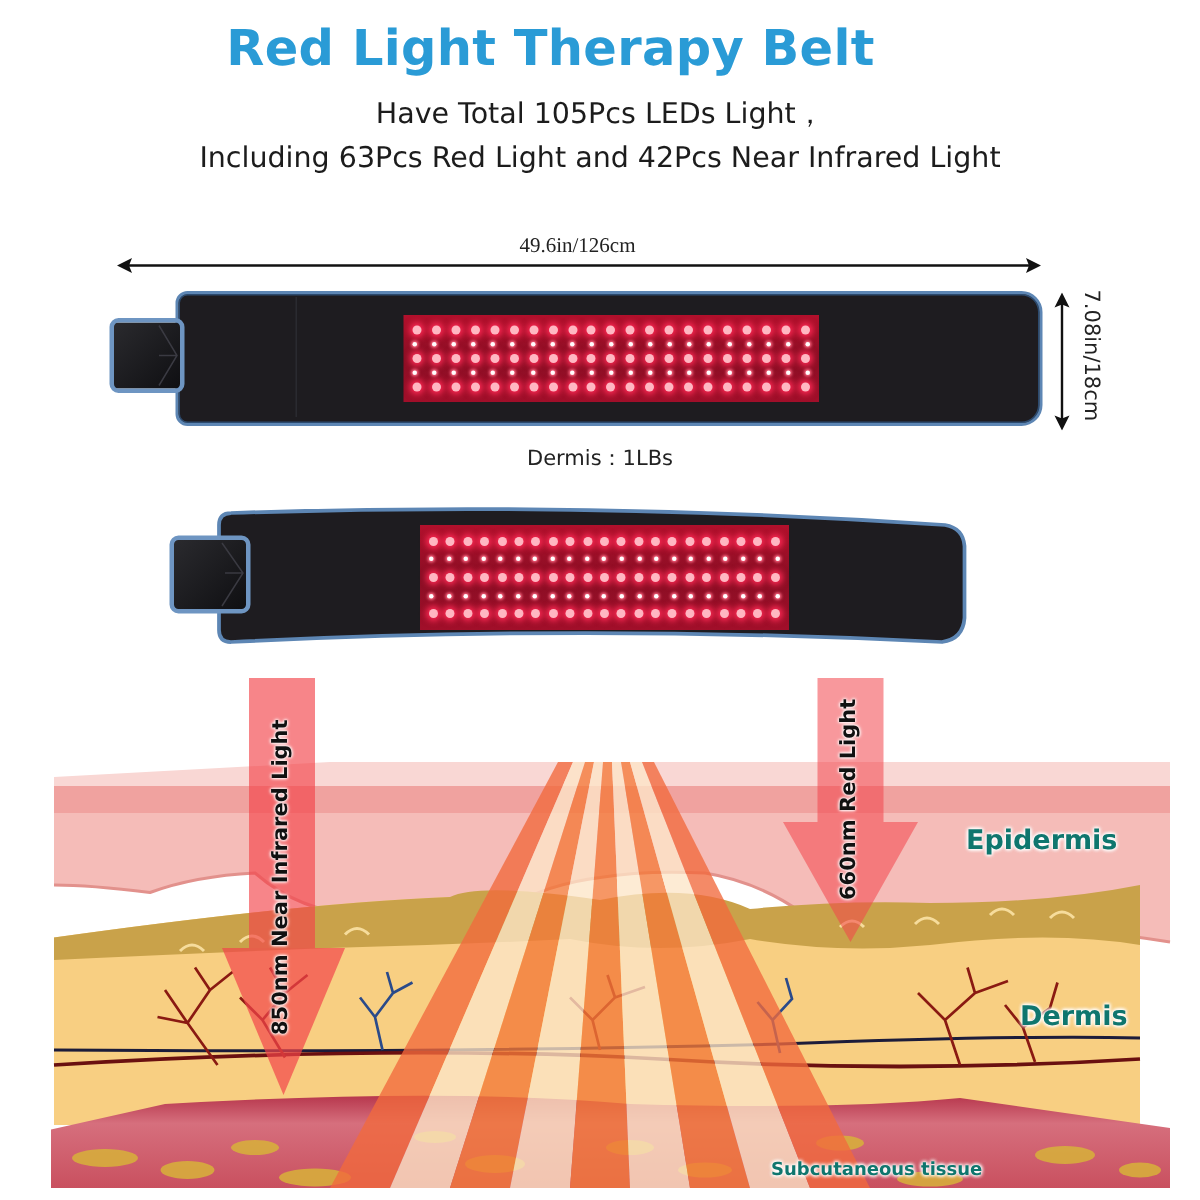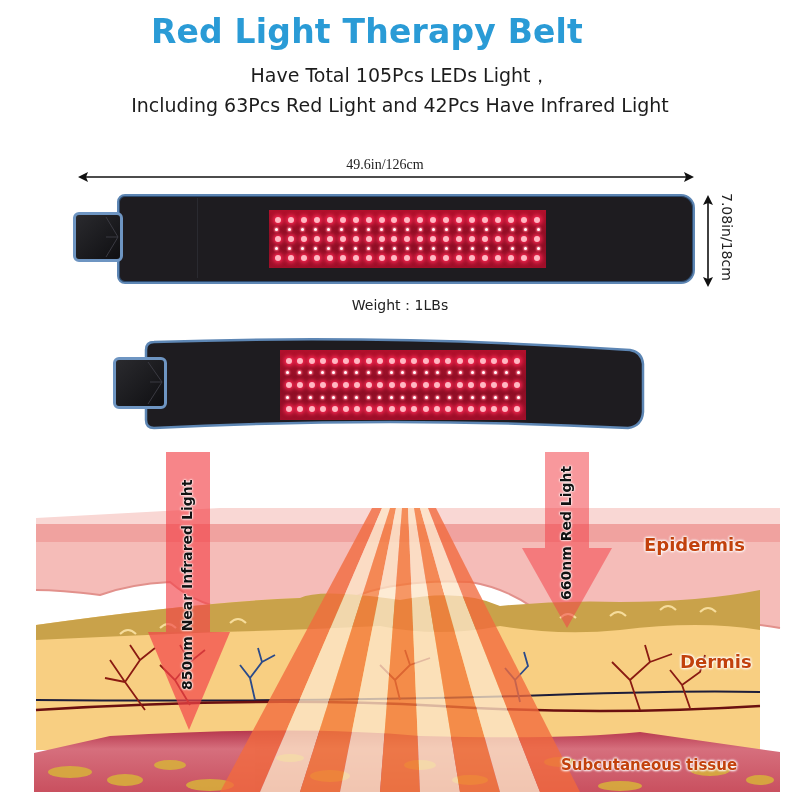--- a/index.html
+++ b/index.html
@@ -24,7 +24,7 @@
 
 <div class="abs title">Red Light Therapy Belt</div>
 <div class="abs sub sub1">Have Total 105Pcs LEDs Light，</div>
-<div class="abs sub sub2">Including 63Pcs Red Light and 42Pcs Have Infrared Light</div>
+<div class="abs sub sub2">Including 63Pcs Red Light and 42Pcs Near Infrared Light</div>
 
 <div class="abs dim-label" style="left:0;width:770px;top:157px;text-align:center;font-family:Liberation Serif, serif;">49.6in/126cm</div>
 <svg class="abs" style="left:78px;top:170px;" width="616" height="14">

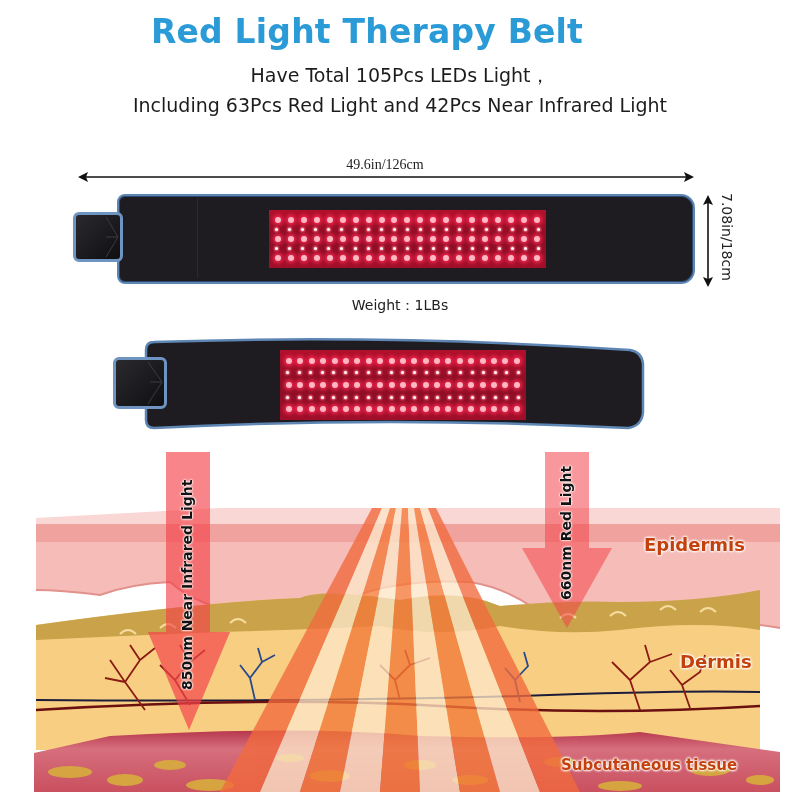--- a/index.html
+++ b/index.html
@@ -168,7 +168,7 @@
     </svg>
 </div>
 
-<div class="abs dim-label" style="left:0;width:800px;top:297px;text-align:center;">Weight：1LBs</div>
+<div class="abs dim-label" style="left:0;width:800px;top:297px;text-align:center;">Dermis：1LBs</div>
 
 <svg class="abs" style="left:110px;top:334px;" width="545" height="102">
   <path d="M44 8 Q280 0 520 16 Q532 18 533 30 L533 78 Q532 92 518 94 Q280 82 44 94 Q36 94 36 86 L36 16 Q36 8 44 8 Z" fill="#1e1c20" stroke="#5d86b4" stroke-width="2.5"></path>

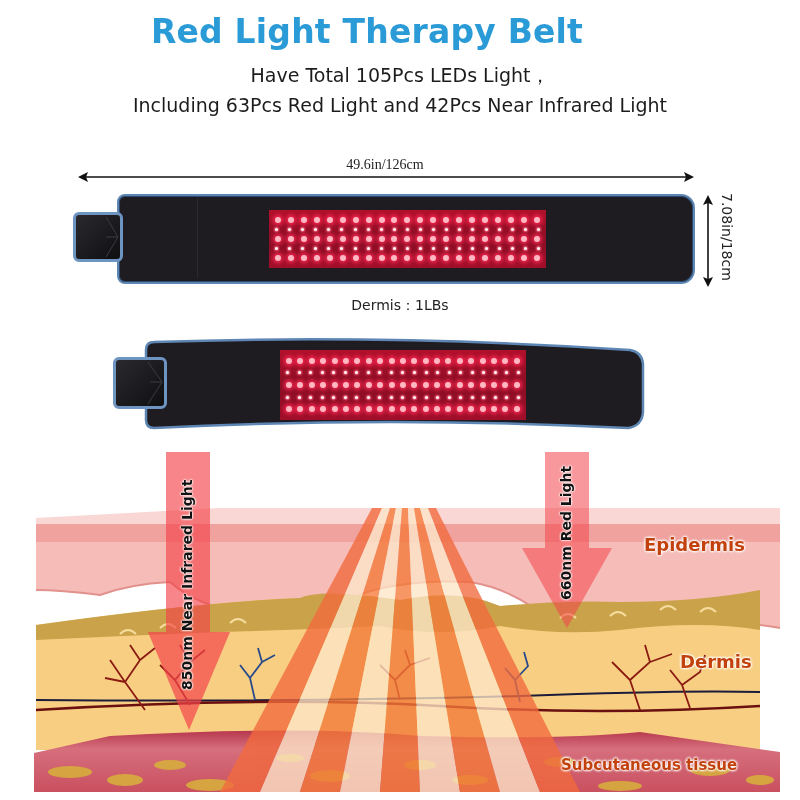--- a/index.html
+++ b/index.html
@@ -16,7 +16,7 @@
   .row{display:flex;justify-content:space-between;}
   .led-r{width:6px;height:6px;border-radius:50%;background:#ffb7c2;box-shadow:0 0 4px 2px #ff2a55;}
   .led-n{width:3px;height:3px;border-radius:50%;background:#ffffff;box-shadow:0 0 2px 1px #ff6a85;}
-  .label-box{font-family:"DejaVu Sans",sans-serif;font-weight:bold;color:#c2410c;background:rgba(255,255,255,0.0);text-shadow:0 0 3px #fff,0 0 3px #fff,0 0 3px #fff,0 0 2px #fff;}
+  .label-box{font-family:"DejaVu Sans",sans-serif;font-weight:bold;color:#0f766e;background:rgba(255,255,255,0.0);text-shadow:0 0 3px #fff,0 0 3px #fff,0 0 3px #fff,0 0 2px #fff;margin-top:16px;}
   .vert{font-family:"DejaVu Sans",sans-serif;font-size:14px;font-weight:bold;color:#111;text-shadow:0 0 3px #fff,0 0 2px #fff,0 0 2px #fff;white-space:nowrap;transform-origin:left top;transform:rotate(-90deg);}
 </style>
 </head>

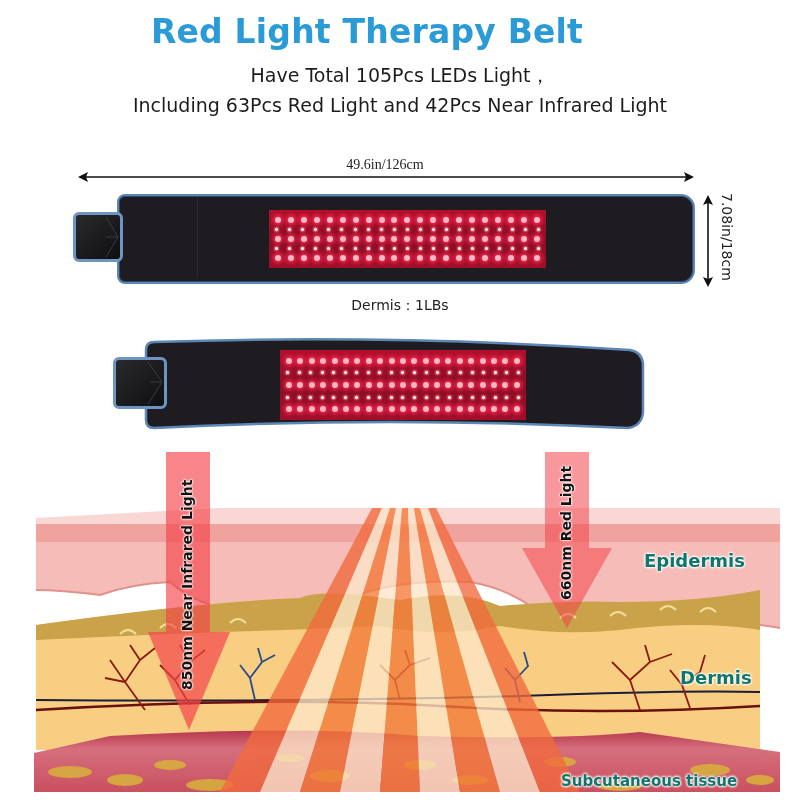--- a/index.html
+++ b/index.html
@@ -380,6 +380,6 @@
 
 <div class="abs label-box" style="left:644px;top:534px;font-size:18px;">Epidermis</div>
 <div class="abs label-box" style="left:680px;top:651px;font-size:18px;text-align:center;">Dermis</div>
-<div class="abs label-box" style="left:561px;top:756px;font-size:15px;">Subcutaneous tissue</div>
+<div class="abs label-box" style="left:514px;top:756px;font-size:12px;">Subcutaneous tissue</div>
 
 </body></html>

